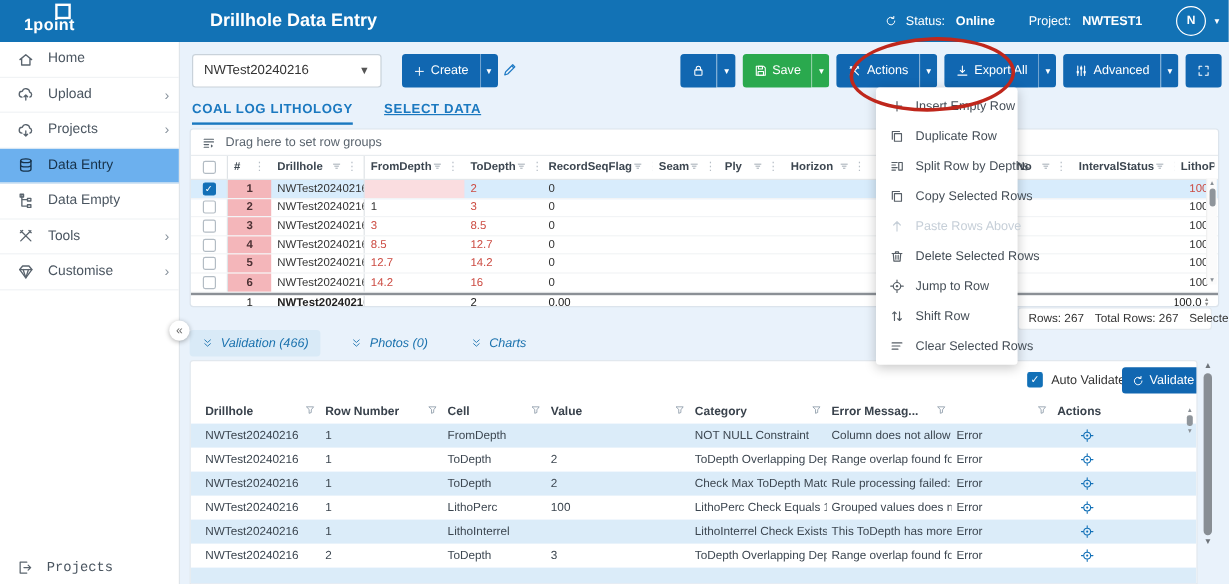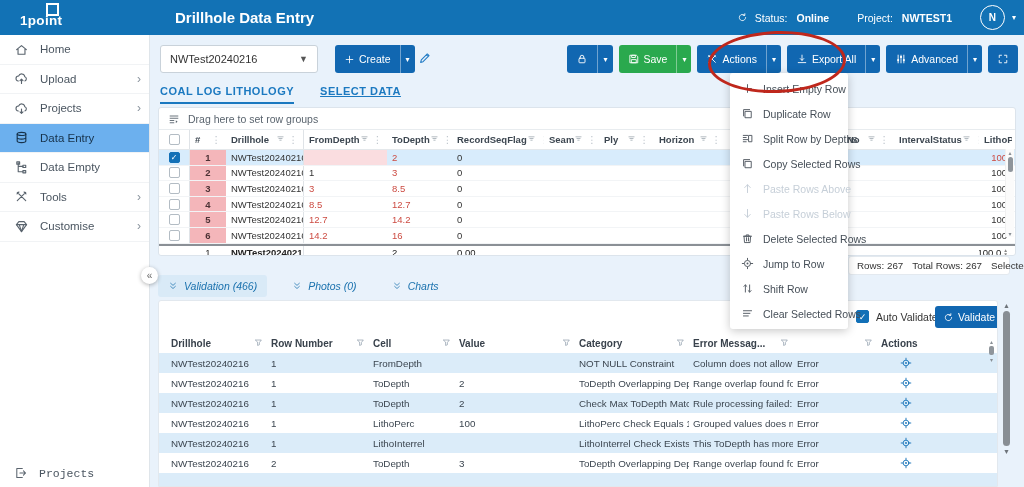--- a/index.html
+++ b/index.html
@@ -832,14 +832,6 @@
           </span>
           <span>Paste Rows Above</span>
         </div>
-        <div class="menu-item disabled">
-          <span class="ic">
-            <svg viewBox="0 0 16 16" width="13" height="13">
-              <path d="M8 3v9.6M4.6 9.2 8 12.6l3.4-3.4"></path>
-            </svg>
-          </span>
-          <span>Paste Rows Below</span>
-        </div>
         <div class="menu-item">
           <span class="ic">
             <svg viewBox="0 0 16 16" width="13" height="13">

